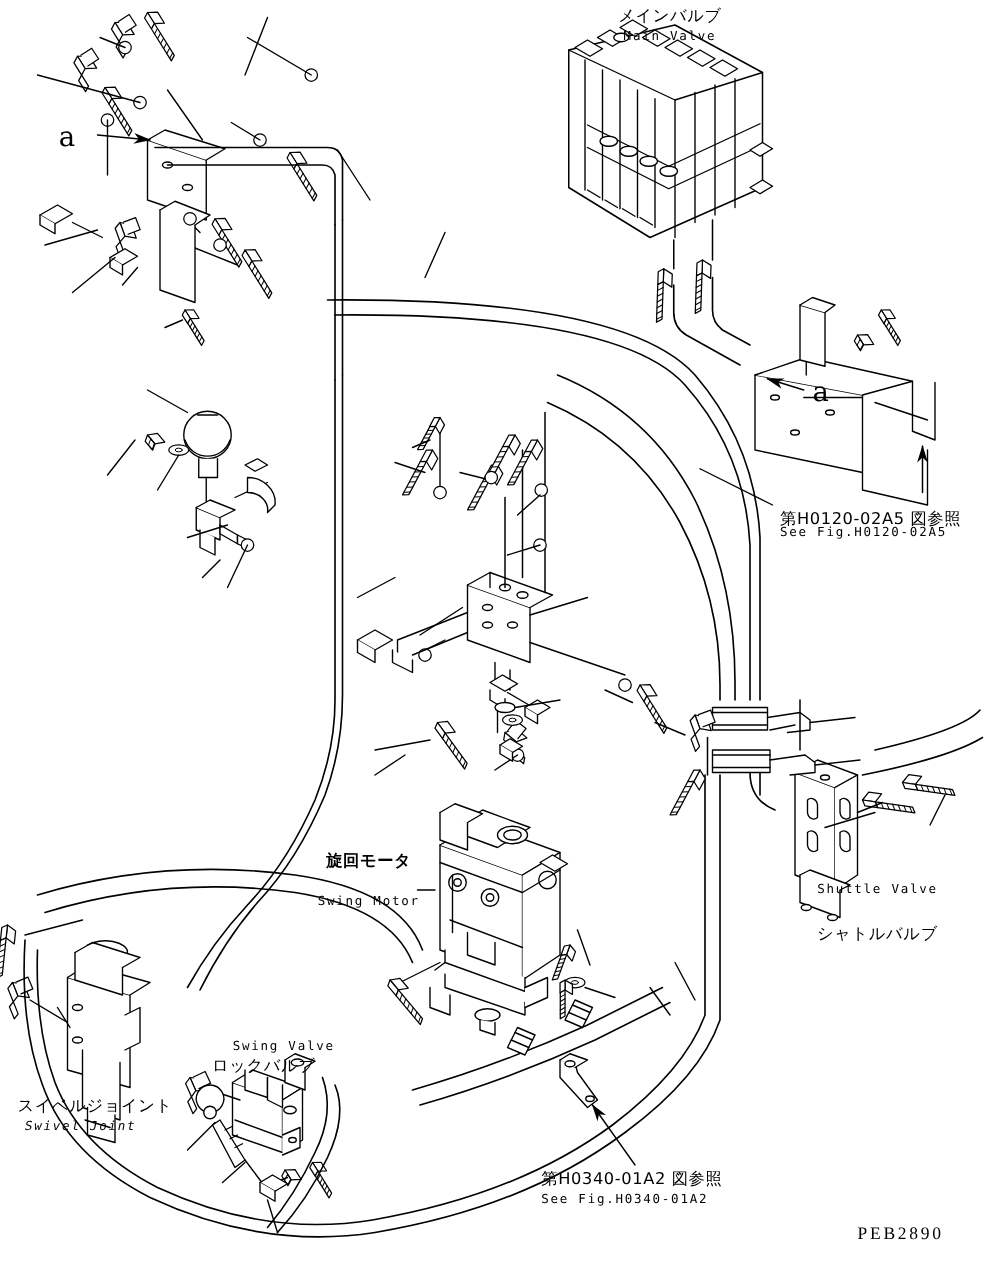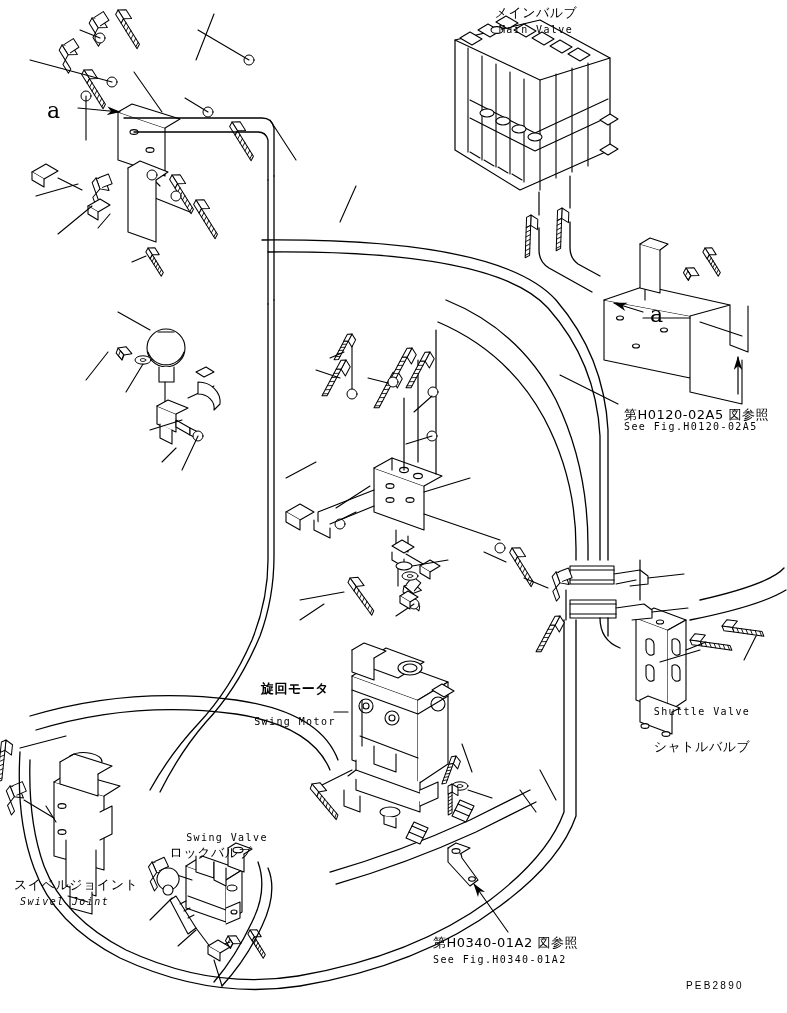--- a/index.html
+++ b/index.html
@@ -12,7 +12,7 @@
   .jp{font-family:"DejaVu Sans","Liberation Sans",sans-serif;font-size:13px;letter-spacing:.5px;}
   .en{font-family:"DejaVu Sans Mono","Liberation Mono",monospace;font-size:10px;letter-spacing:1.4px;}
   .callout{font-family:"DejaVu Serif","Liberation Serif",serif;font-size:22px;font-style:normal;}
-  .dwg{font-family:Liberation Sans, sans-serif;font-size:10px;letter-spacing:2.2px;}
+  .dwg{font-family:Liberation Serif, serif;font-size:14px;letter-spacing:2.2px;}
   .ctr{text-align:center;}
 </style>
 </head>

